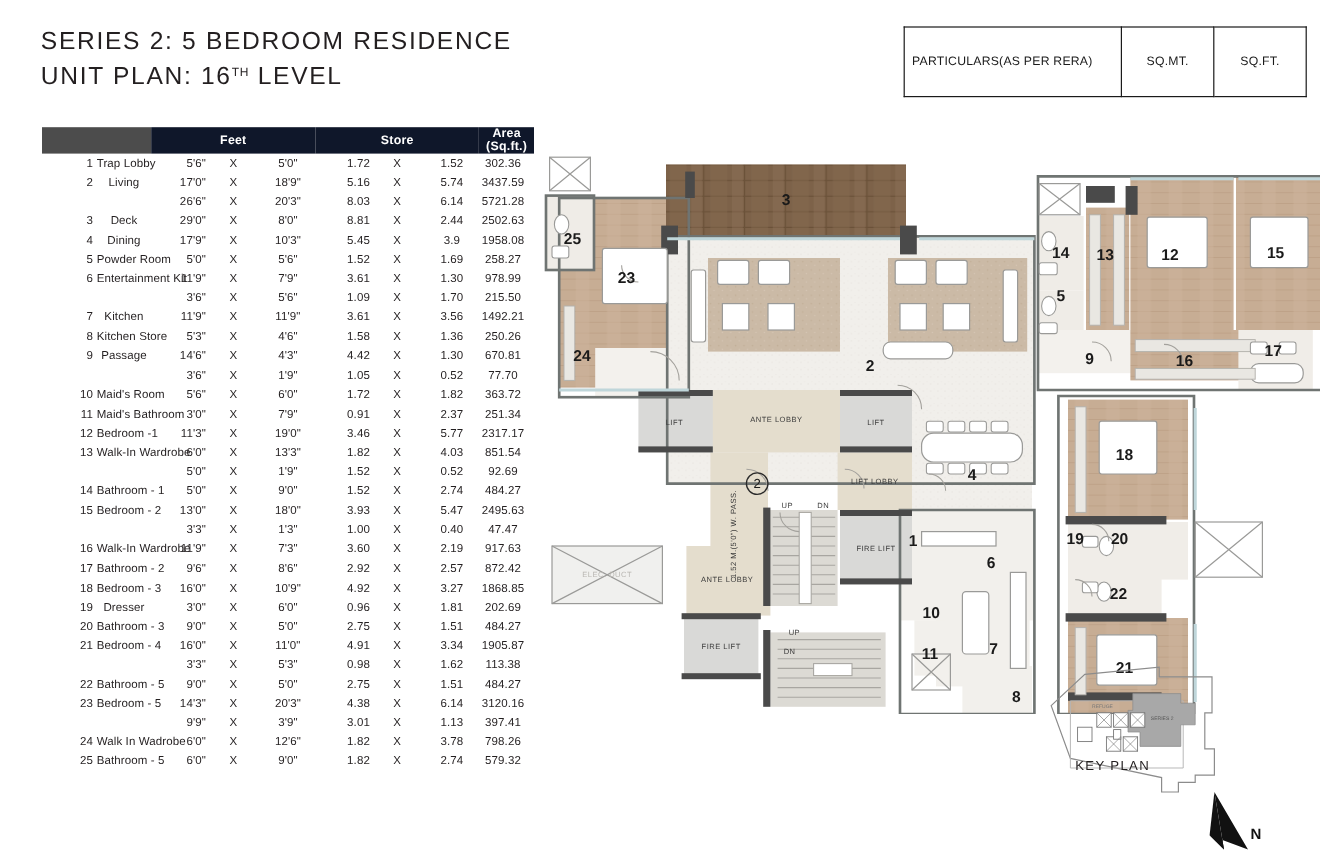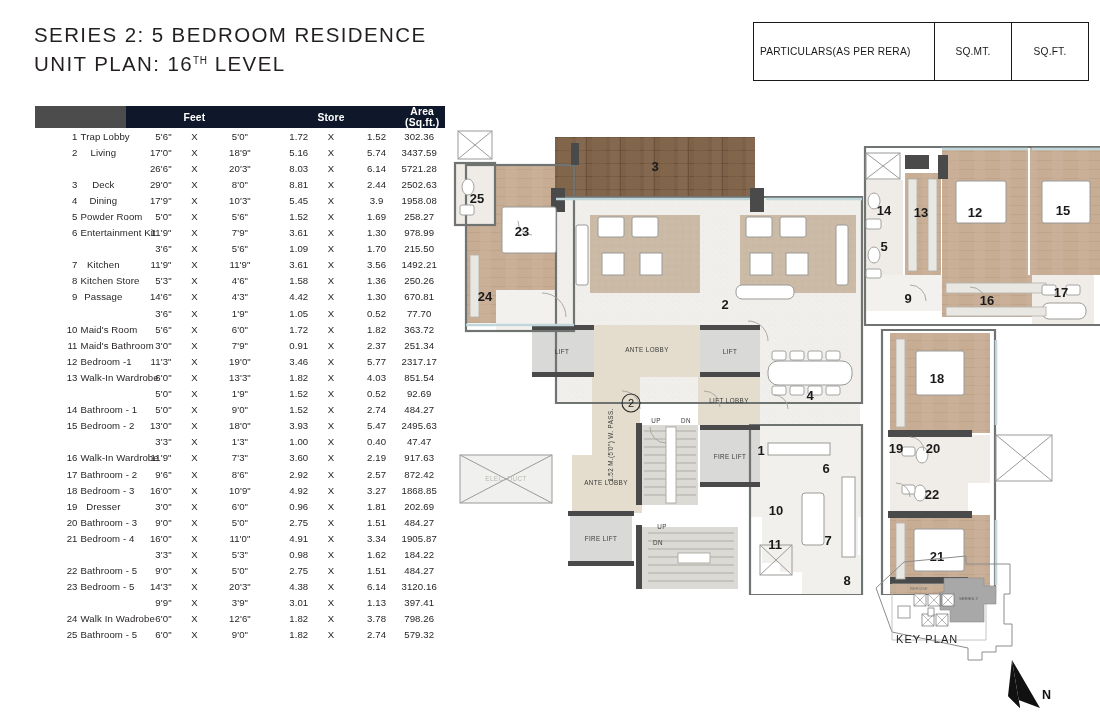--- a/index.html
+++ b/index.html
@@ -465,7 +465,7 @@
           <td class="c-mw">0.98</td>
           <td class="c-mx">X</td>
           <td class="c-ml">1.62</td>
-          <td class="c-area">184.22</td>
+          <td class="c-area">113.38</td>
         </tr>
         <tr>
           <td class="c-no">22</td>

